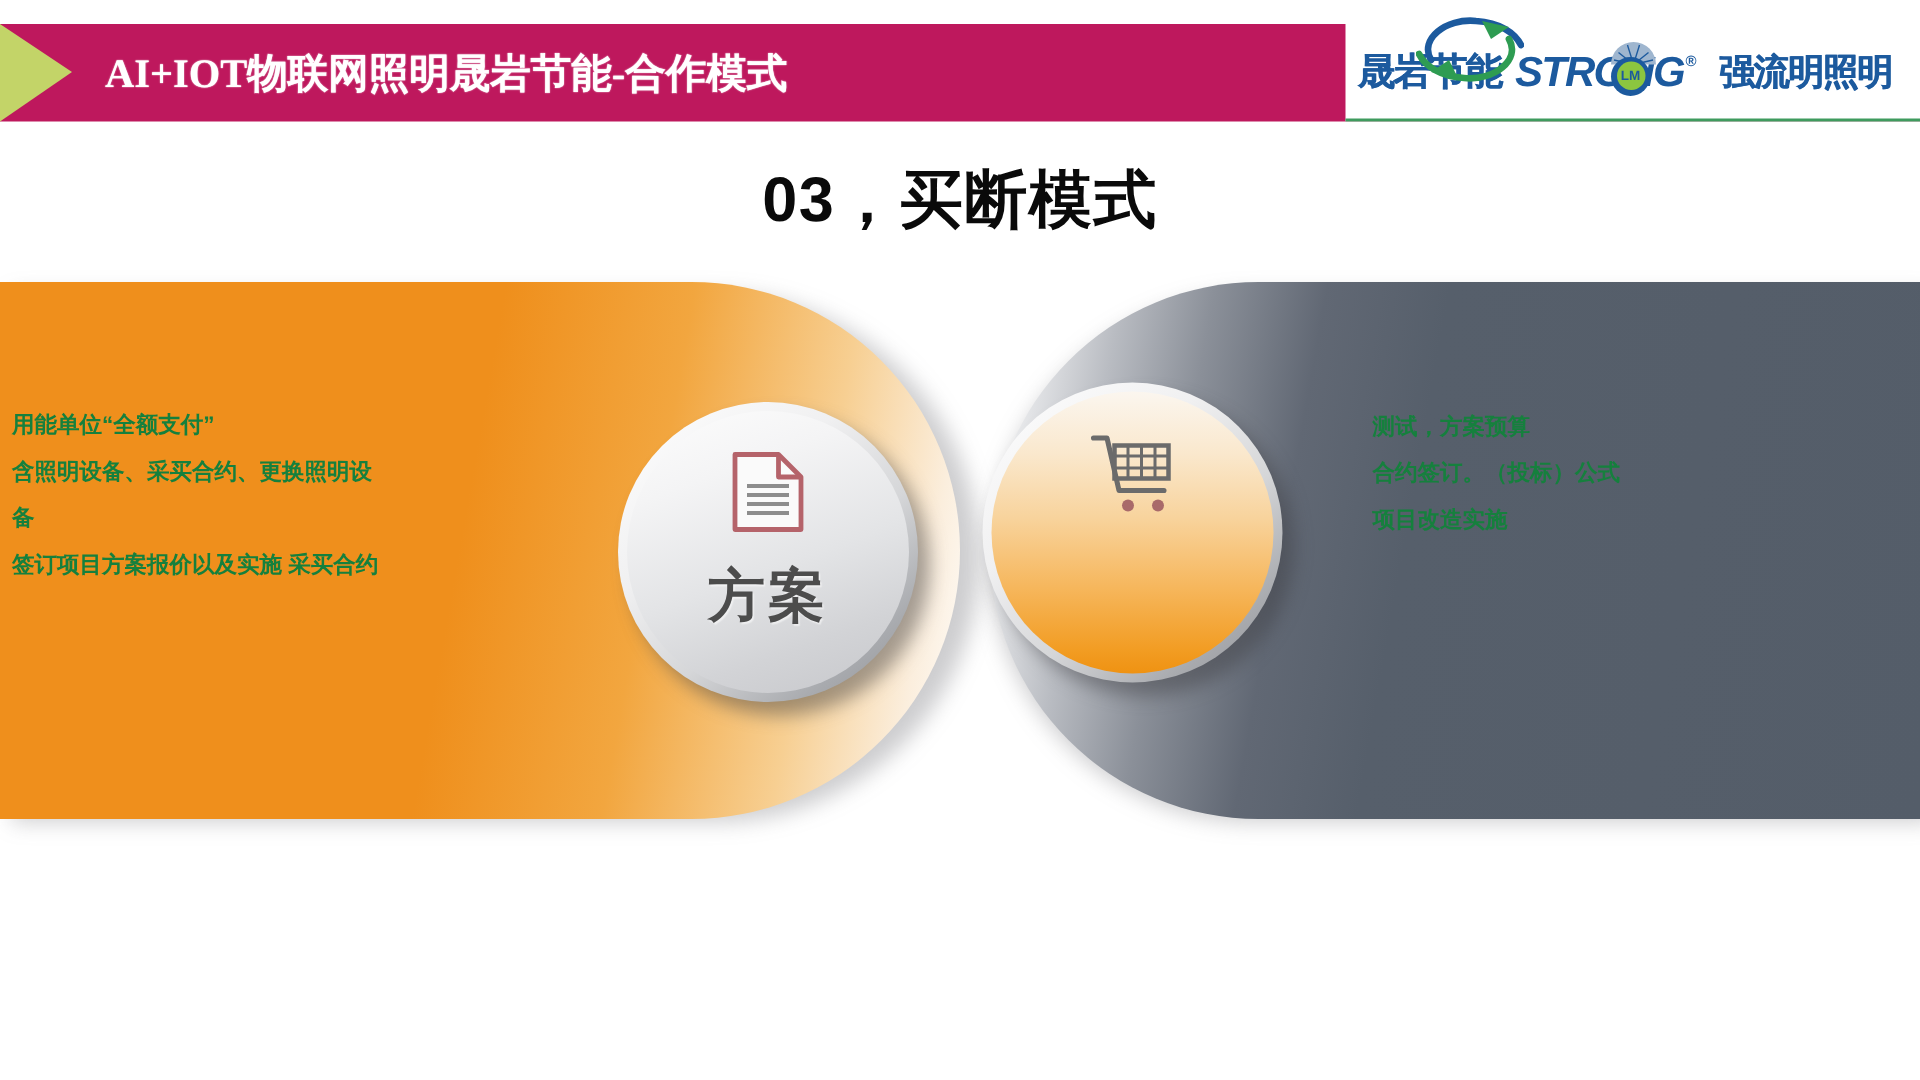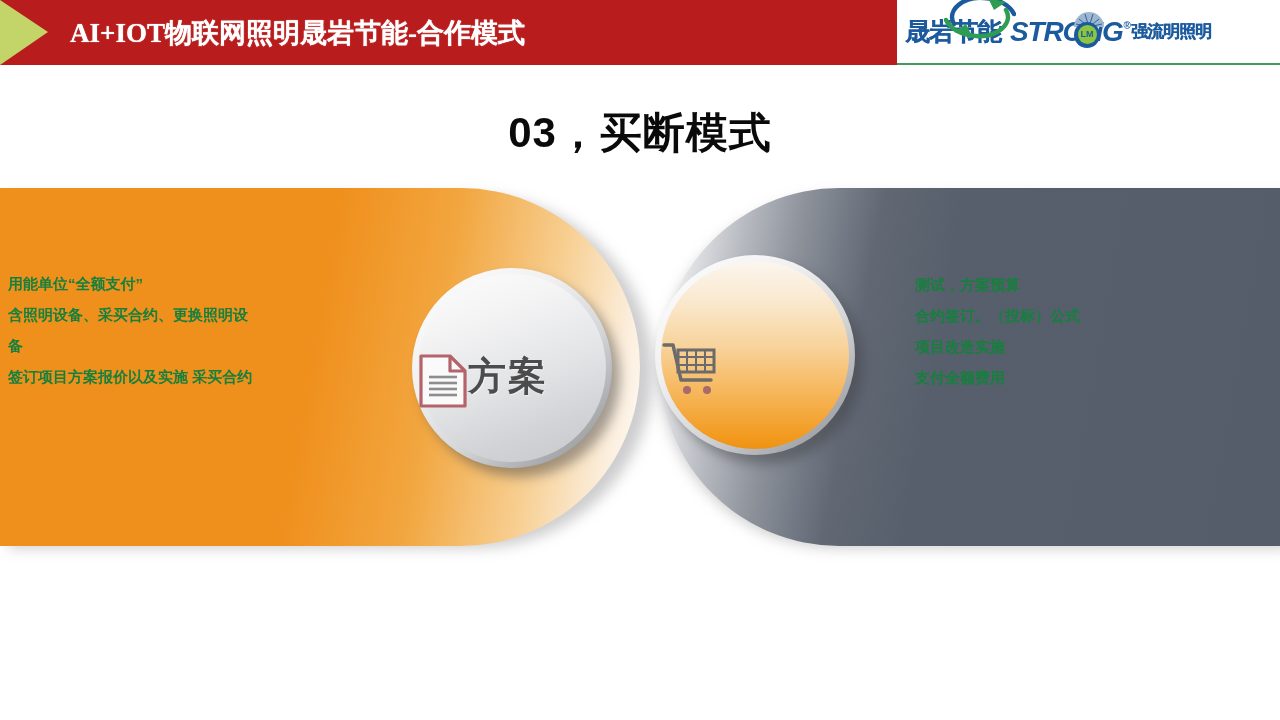--- a/index.html
+++ b/index.html
@@ -13,8 +13,8 @@
 
   
   #header {
-    position:absolute; left:0; top:0; width:1280px; height:65px;
-    background:#b91c1c;
+    position:absolute; left:0; top:16px; width:1280px; height:65px;
+    background:#be185d;
   }
   #header-chevron {
     position:absolute; left:0; top:0; width:0; height:0;

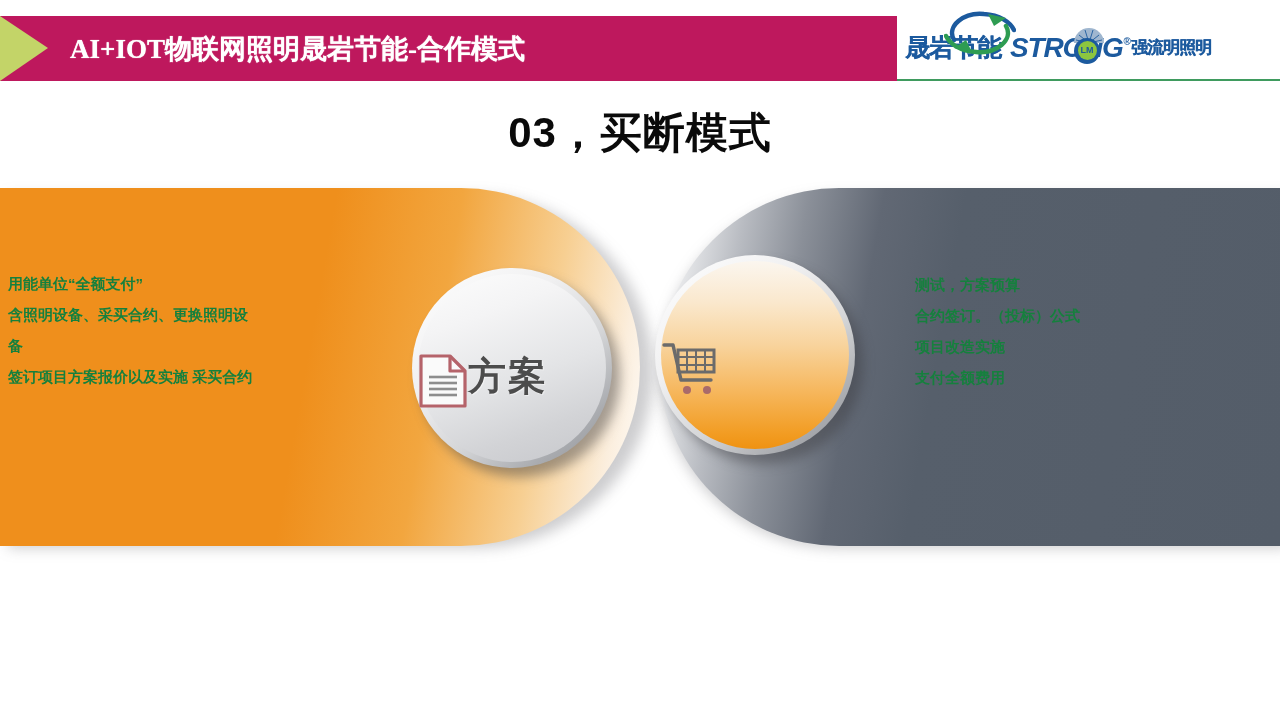--- a/index.html
+++ b/index.html
@@ -76,8 +76,8 @@
     align-self:flex-start; margin-top:4px; margin-left:1px;
   }
   .logo-cn2 {
-    color:#1c5a9e; font-weight:bold; font-size:17px;
-    letter-spacing:-1px; margin-left:0; white-space:nowrap;
+    color:#1c5a9e; font-weight:bold; font-size:24px;
+    letter-spacing:-1px; margin-left:15px; white-space:nowrap;
     text-shadow: 0.5px 0 0 #1c5a9e;
   }
 

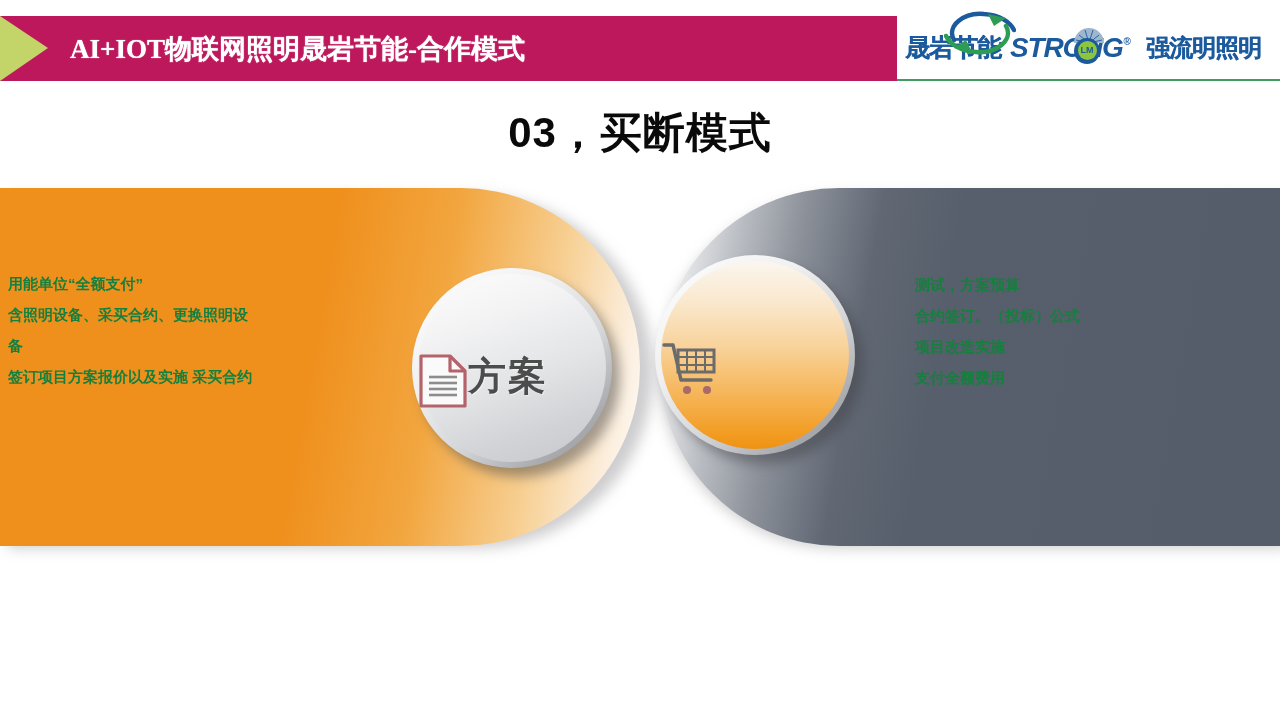--- a/index.html
+++ b/index.html
@@ -143,7 +143,7 @@
   .circle-face {
     position:absolute; left:6px; top:6px; width:188px; height:188px;
     border-radius:50%;
-    display:flex; flex-direction:row;
+    display:flex; flex-direction:column;
     align-items:center; justify-content:flex-start;
   }
   #circle1 .circle-face {

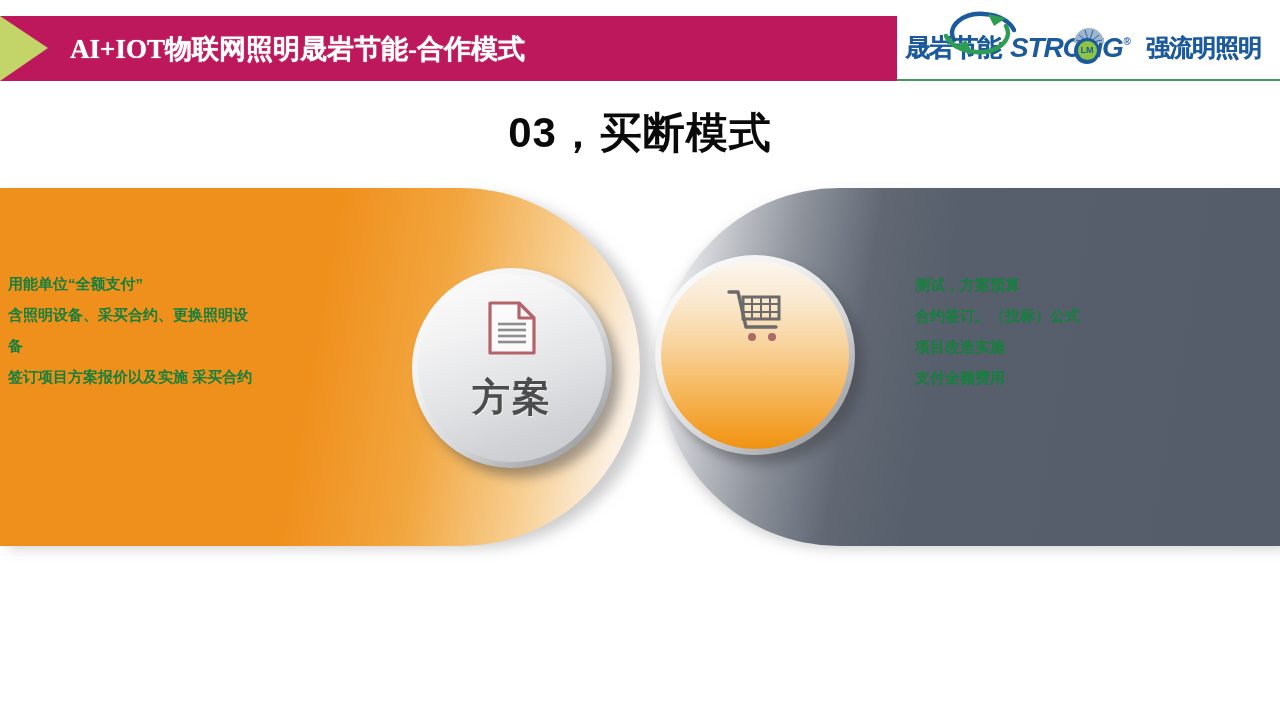--- a/index.html
+++ b/index.html
@@ -226,7 +226,6 @@
     <div class="line">测试，方案预算</div>
     <div class="line">合约签订。（投标）公式</div>
     <div class="line"> 项目改造实施</div>
-    <div class="line">支付全额费用</div>
   </div>
 
   <div class="circle-wrap" id="circle1-wrap">

